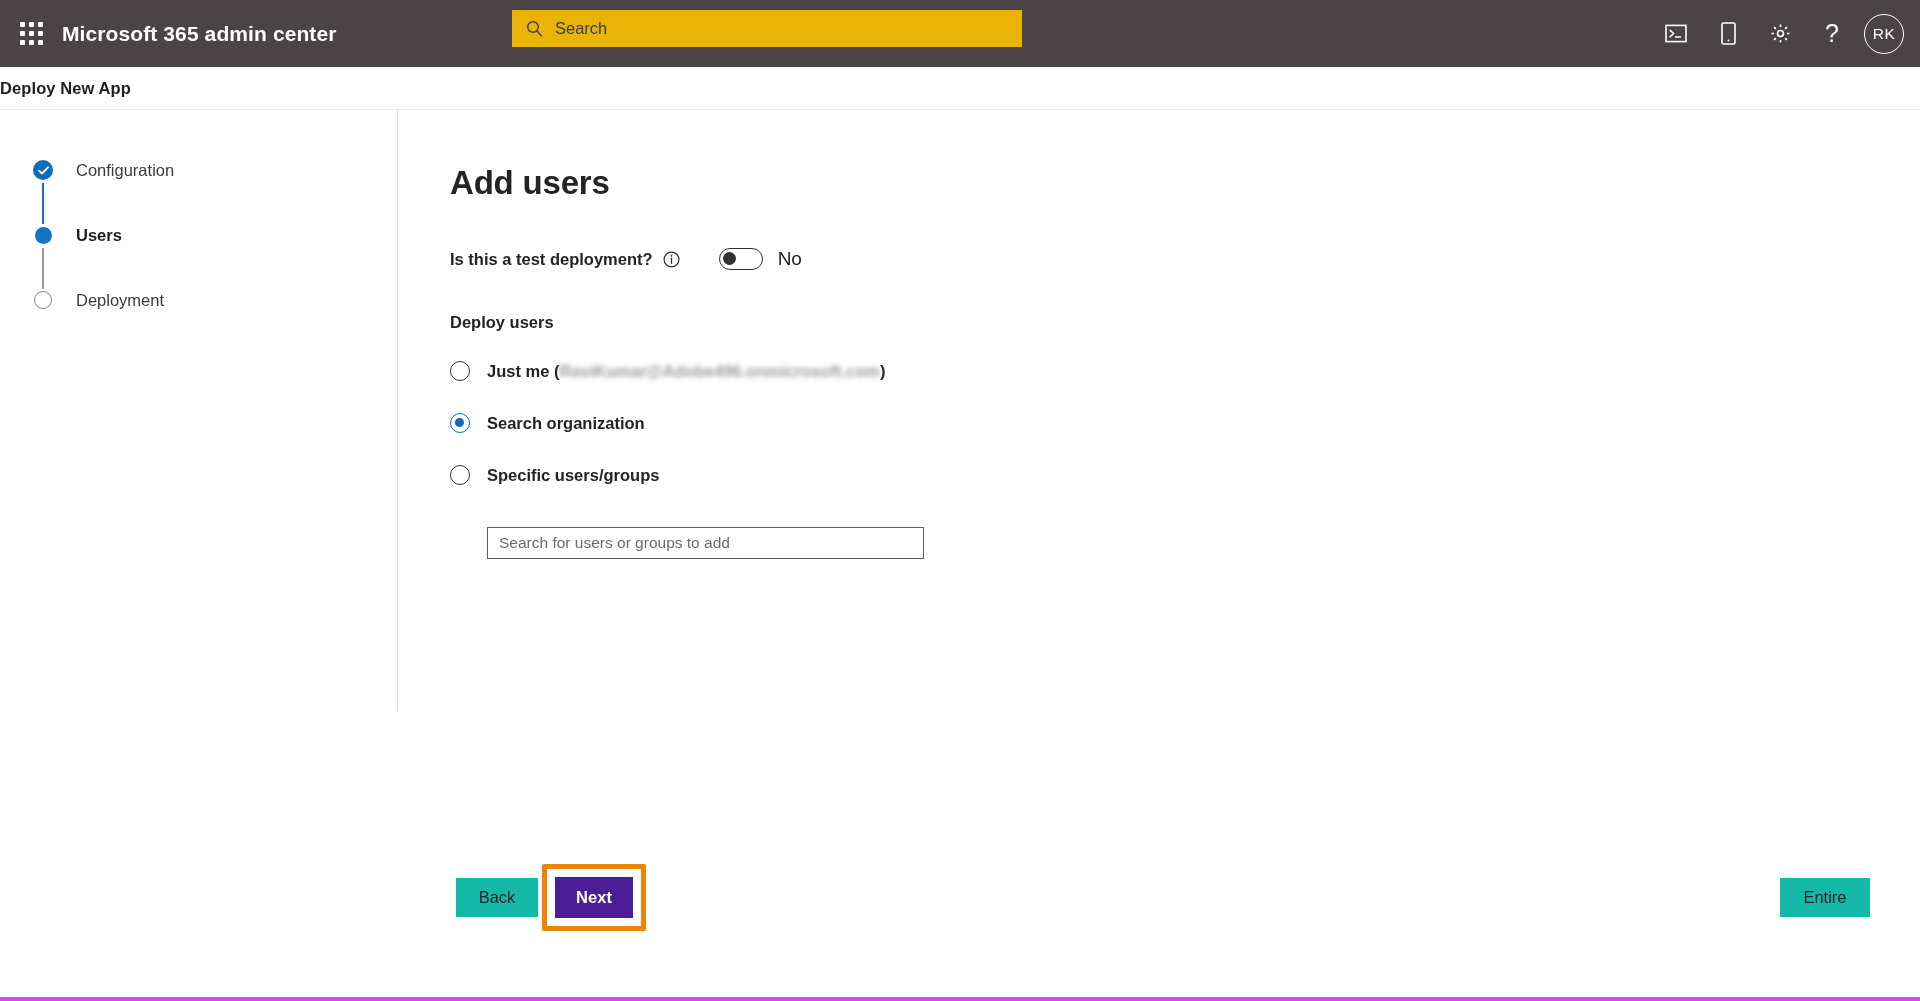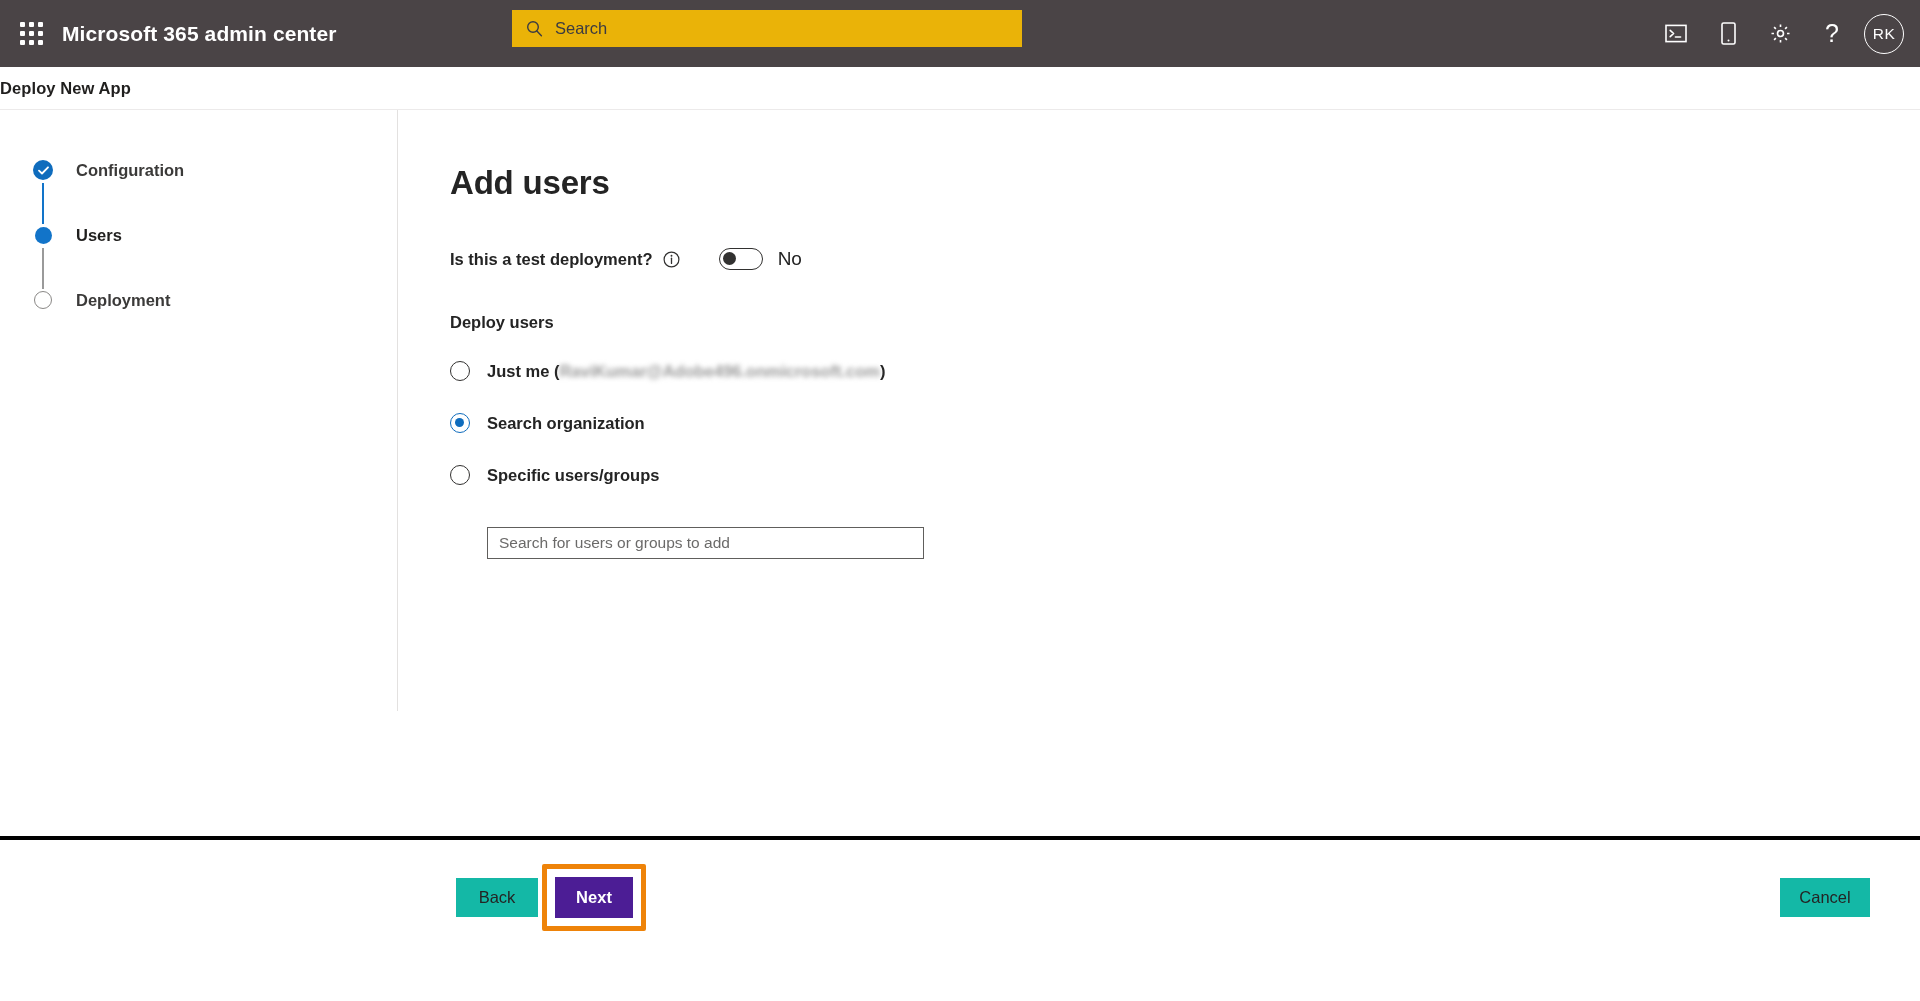--- a/index.html
+++ b/index.html
@@ -17,11 +17,11 @@
   .page {
     position: relative;
     width: 1920px;
-    height: 840px;
+    height: 1001px;
     background: #ffffff;
     display: flex;
     flex-direction: column;
-    border-bottom: 4px solid #000000;
+    border-bottom: 4px solid #d946ef;
   }
 
   

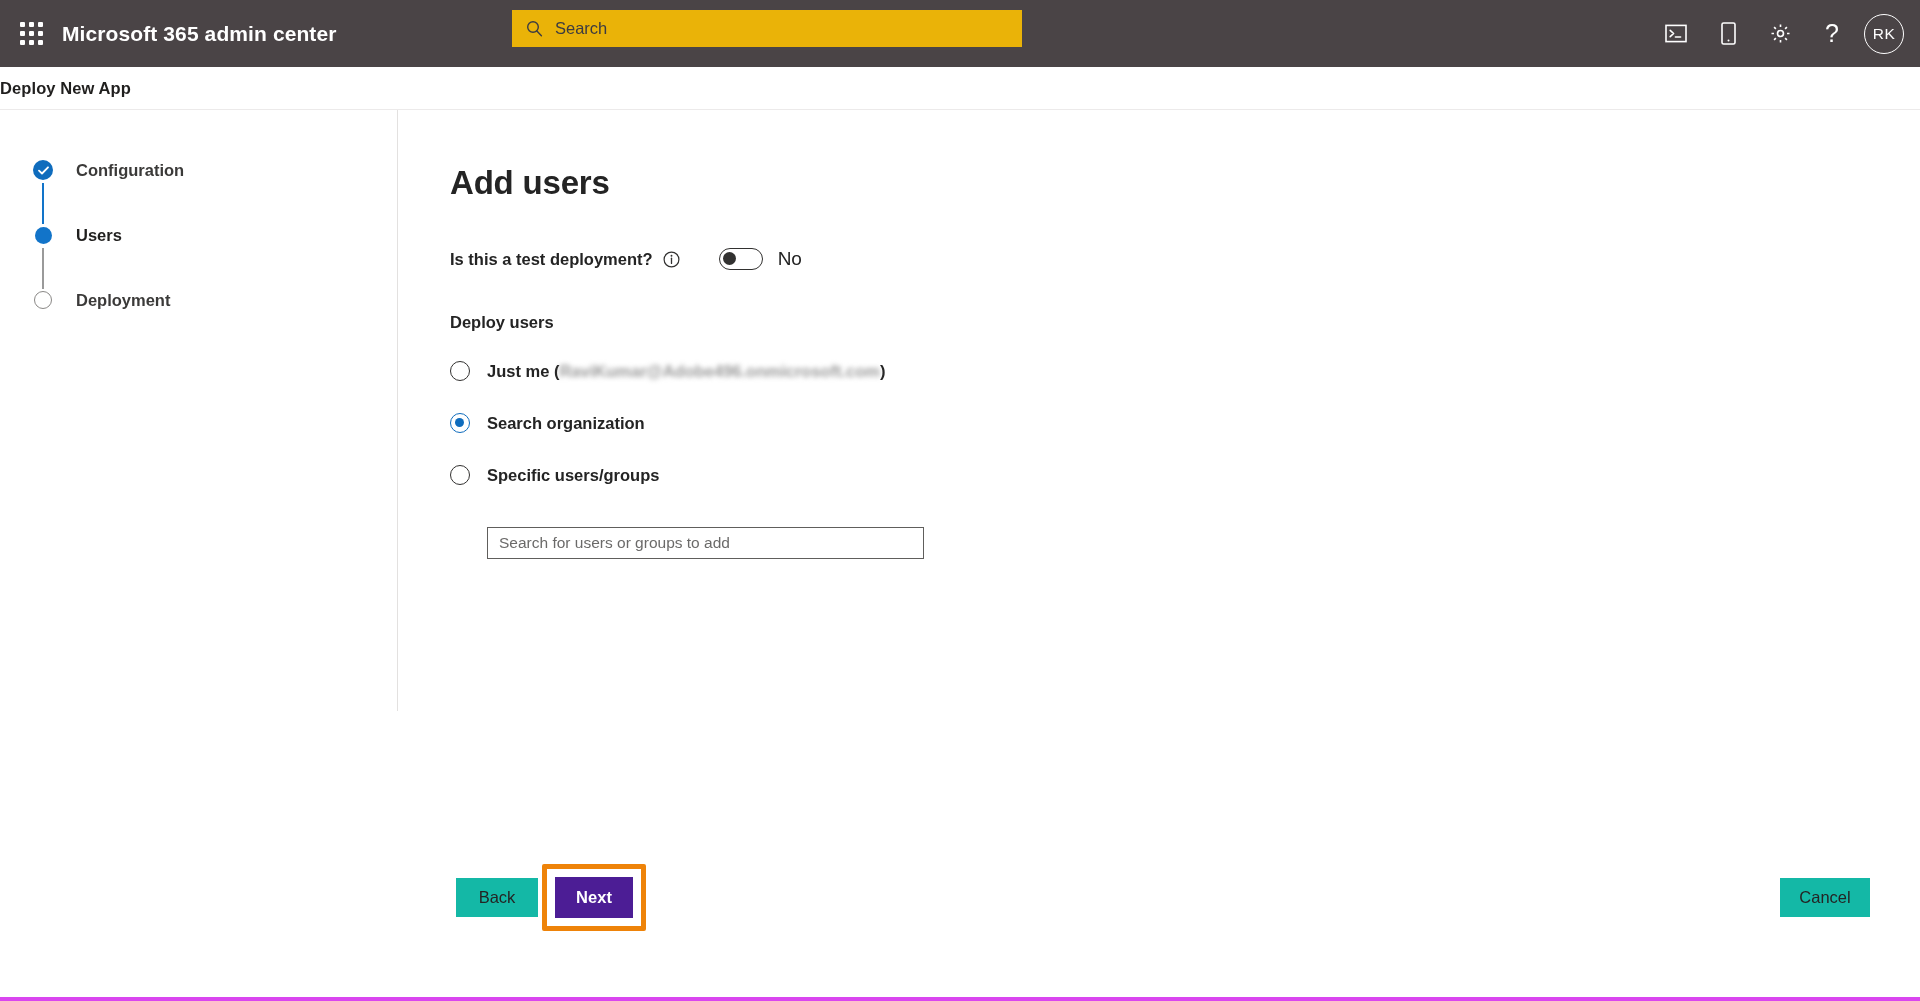--- a/index.html
+++ b/index.html
@@ -217,7 +217,6 @@
     font-size: 16.5px;
     color: #3b3a39;
     white-space: nowrap;
-    font-weight: bold;
   }
   .step-label.current { font-weight: 700; color: #201f1e; }
 

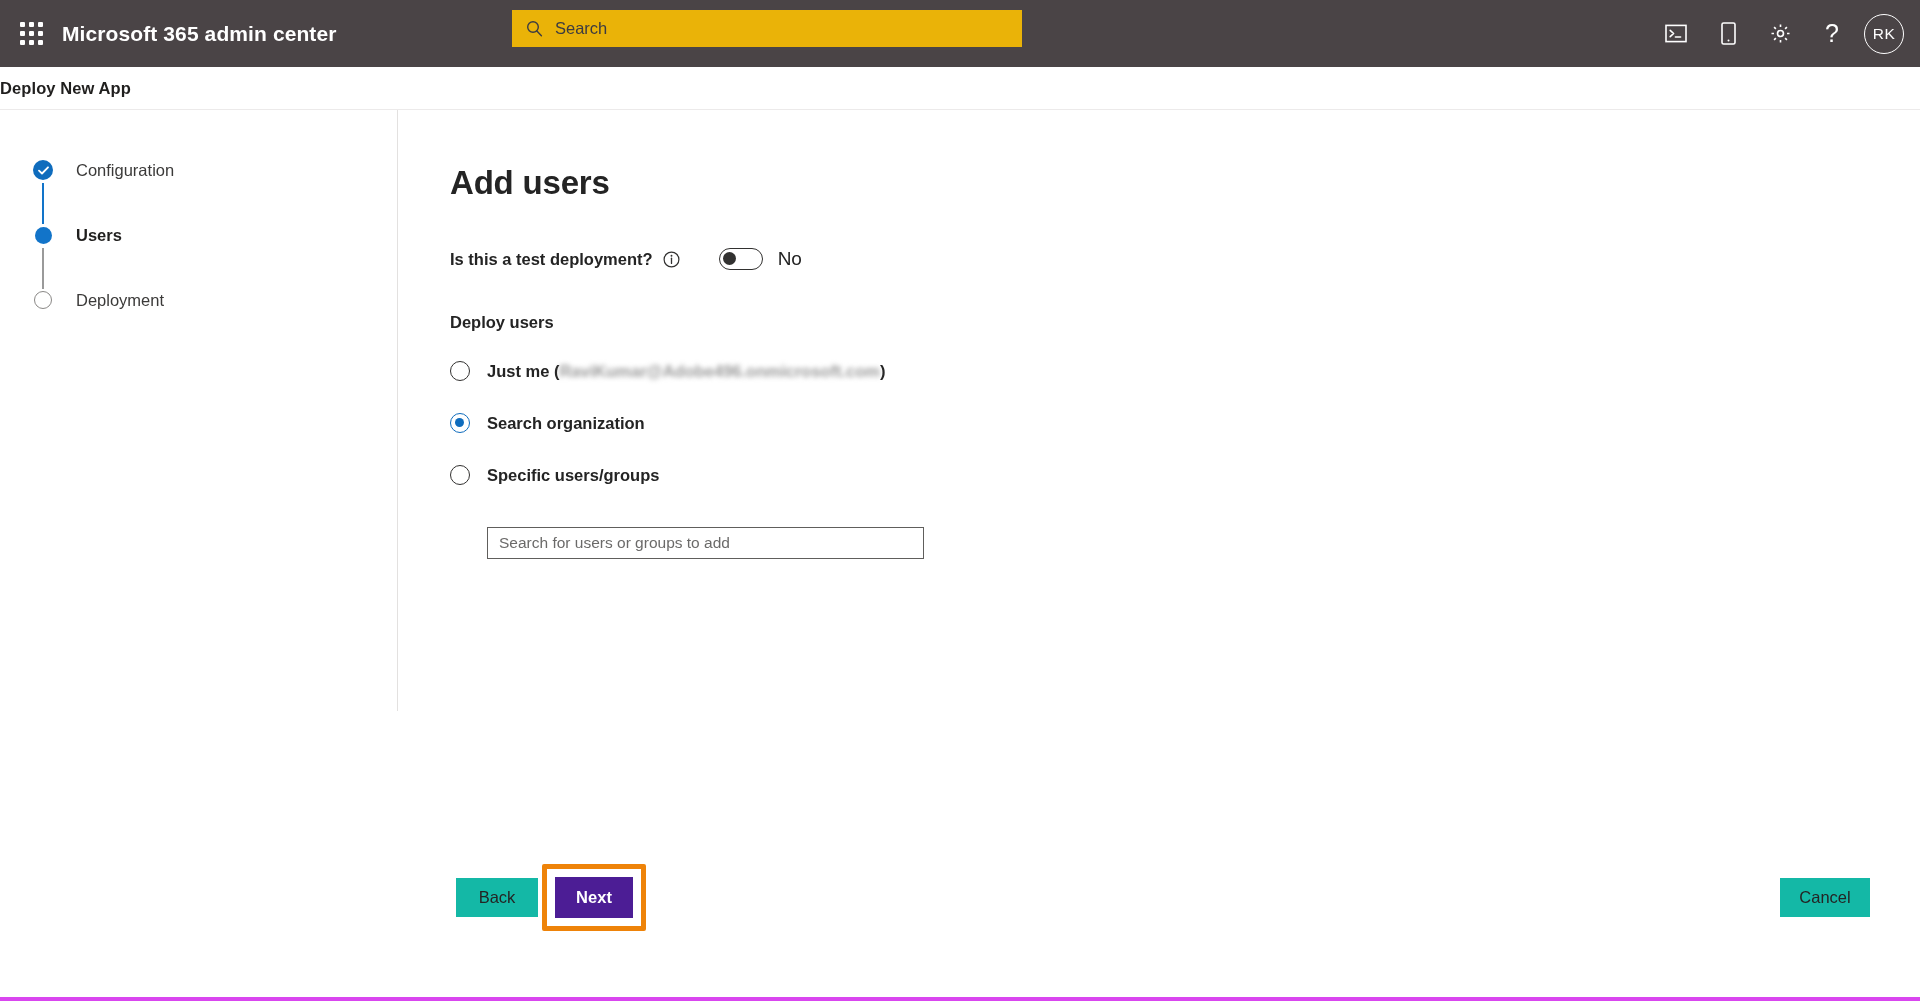--- a/index.html
+++ b/index.html
@@ -539,7 +539,7 @@
         <button class="btn btn-primary">Next</button>
       </div>
 
-      <button class="btn btn-secondary btn-cancel">Cancel</button>
+      <button class="btn btn-secondary btn-cancel">Entire</button>
     </div>
 
   </div>

